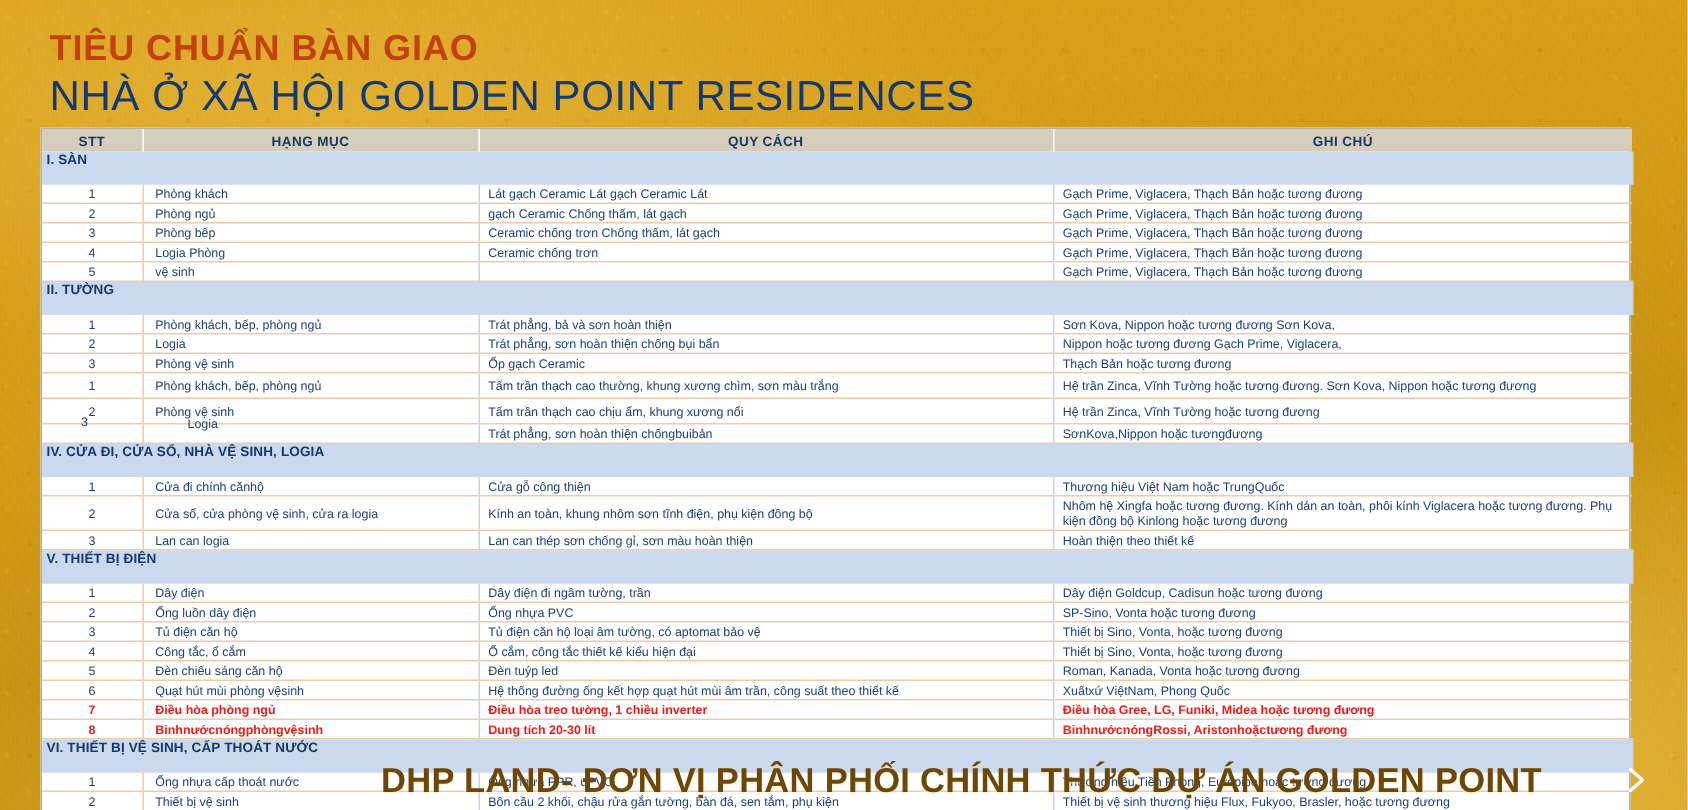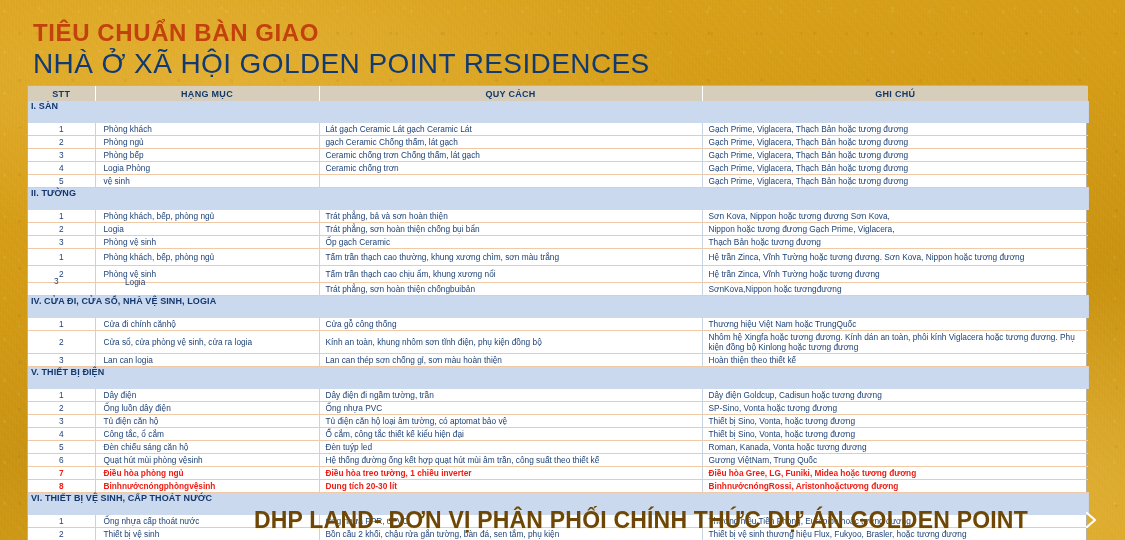--- a/index.html
+++ b/index.html
@@ -235,7 +235,7 @@
         <tr class="data">
           <td class="stt">1</td>
           <td class="item">Cửa đi chính cănhộ</td>
-          <td class="spec">Cửa gỗ công thống</td>
+          <td class="spec">Cửa gỗ công thiện</td>
           <td class="note">Thương hiệu Việt Nam hoặc TrungQuốc</td>
         </tr>
         <tr class="data tall">

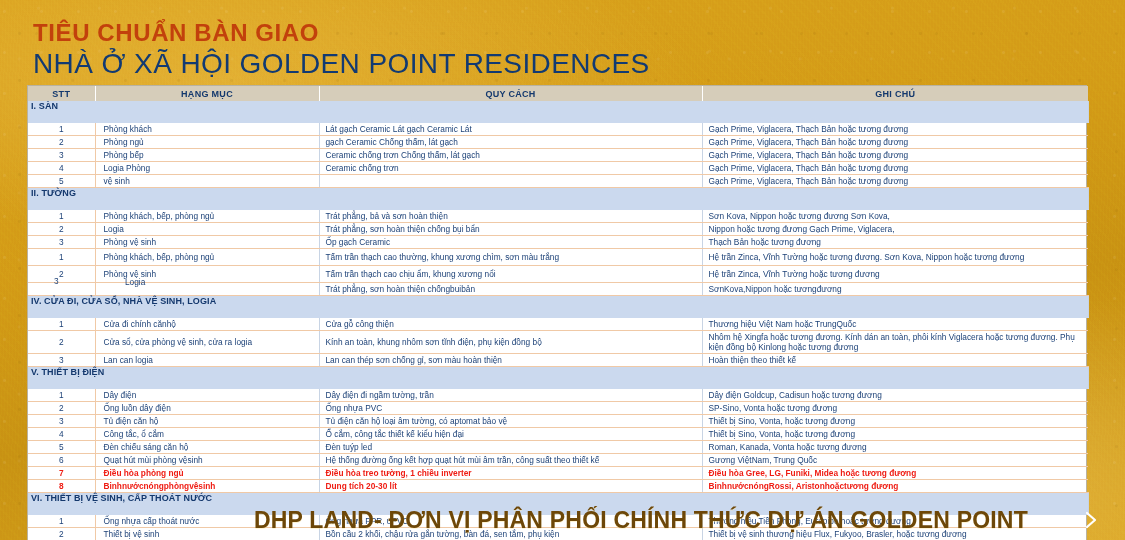--- a/index.html
+++ b/index.html
@@ -287,7 +287,7 @@
           <td class="stt">6</td>
           <td class="item">Quạt hút mùi phòng vệsinh</td>
           <td class="spec">Hệ thống đường ống kết hợp quạt hút mùi âm trần, công suất theo thiết kế</td>
-          <td class="note">Gương ViệtNam, Trung Quốc</td>
+          <td class="note">Xuấtxứ ViệtNam, Phong Quốc</td>
         </tr>
         <tr class="data red">
           <td class="stt">7</td>

